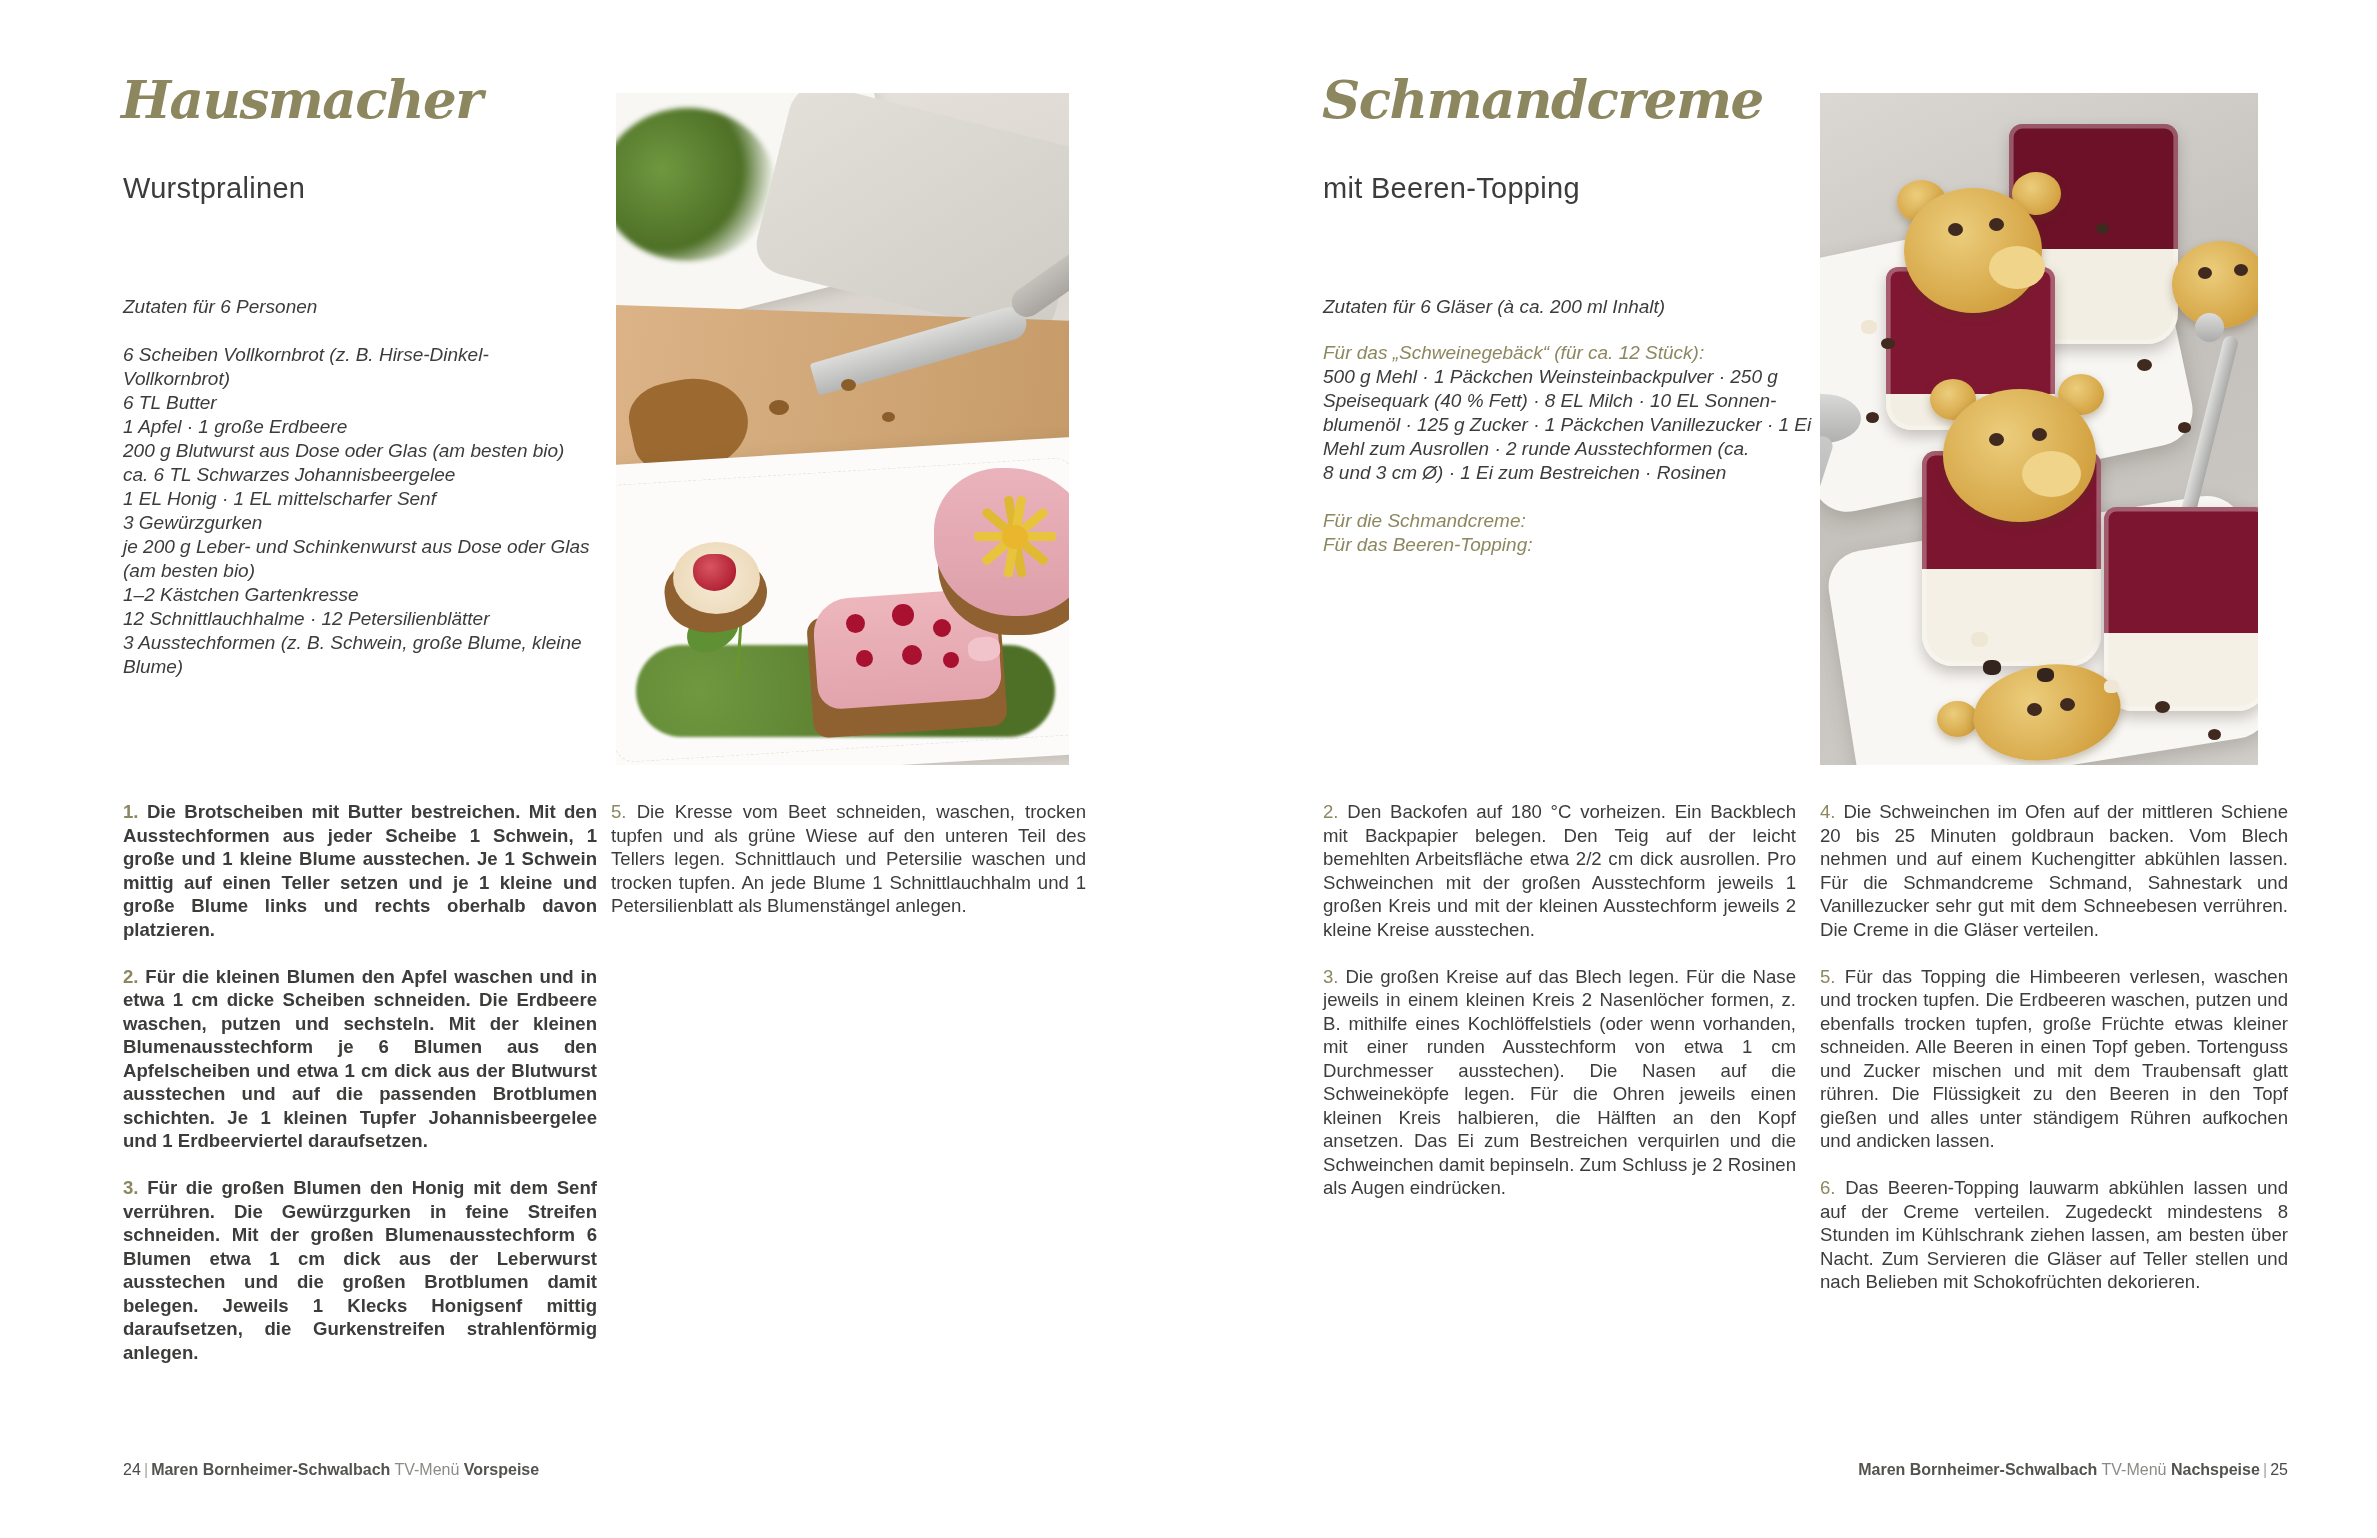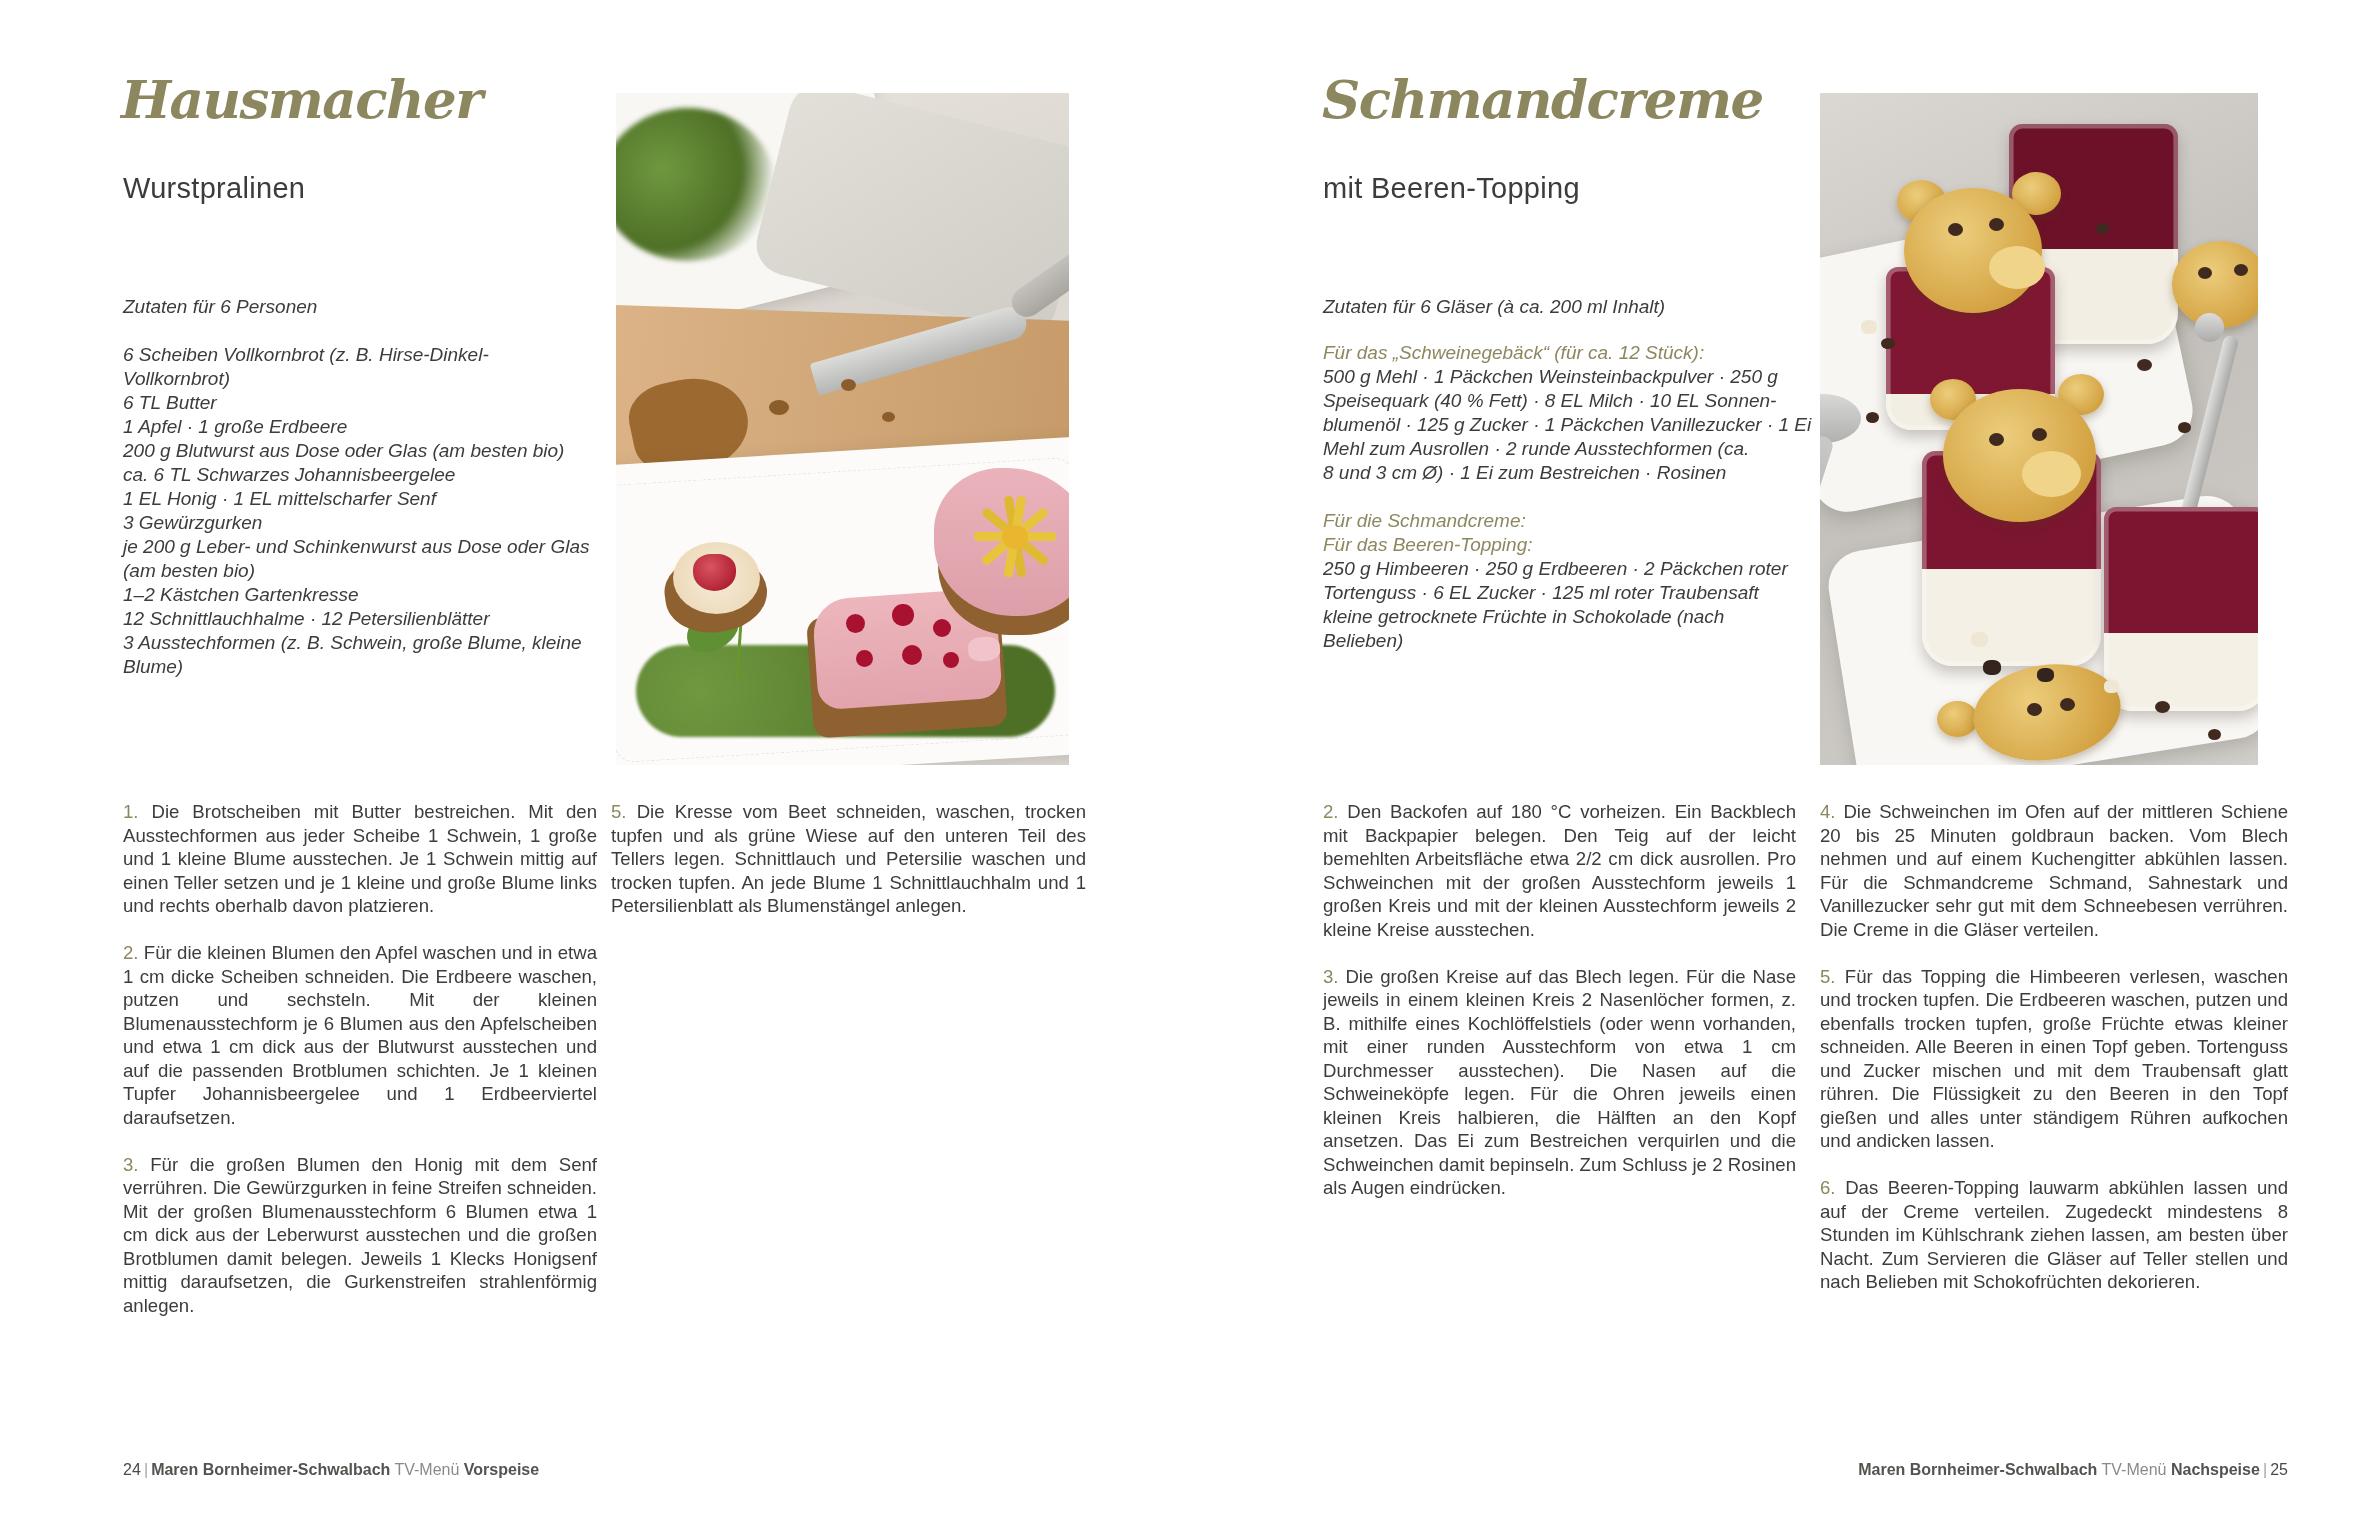--- a/index.html
+++ b/index.html
@@ -172,10 +172,6 @@
 8 und 3 cm Ø) · 1 Ei zum Bestreichen · Rosinen</p>
       <p class="sect-head">Für die Schmandcreme:</p>
       <p class="sect-head">Für das Beeren-Topping:</p>
-      <p class="sect-body pre">250 g Himbeeren · 250 g Erdbeeren · 2 Päckchen roter
-Tortenguss · 6 EL Zucker · 125 ml roter Traubensaft
-kleine getrocknete Früchte in Schokolade (nach
-Belieben)</p>
     </div>
 
     <div class="photo photo-right">

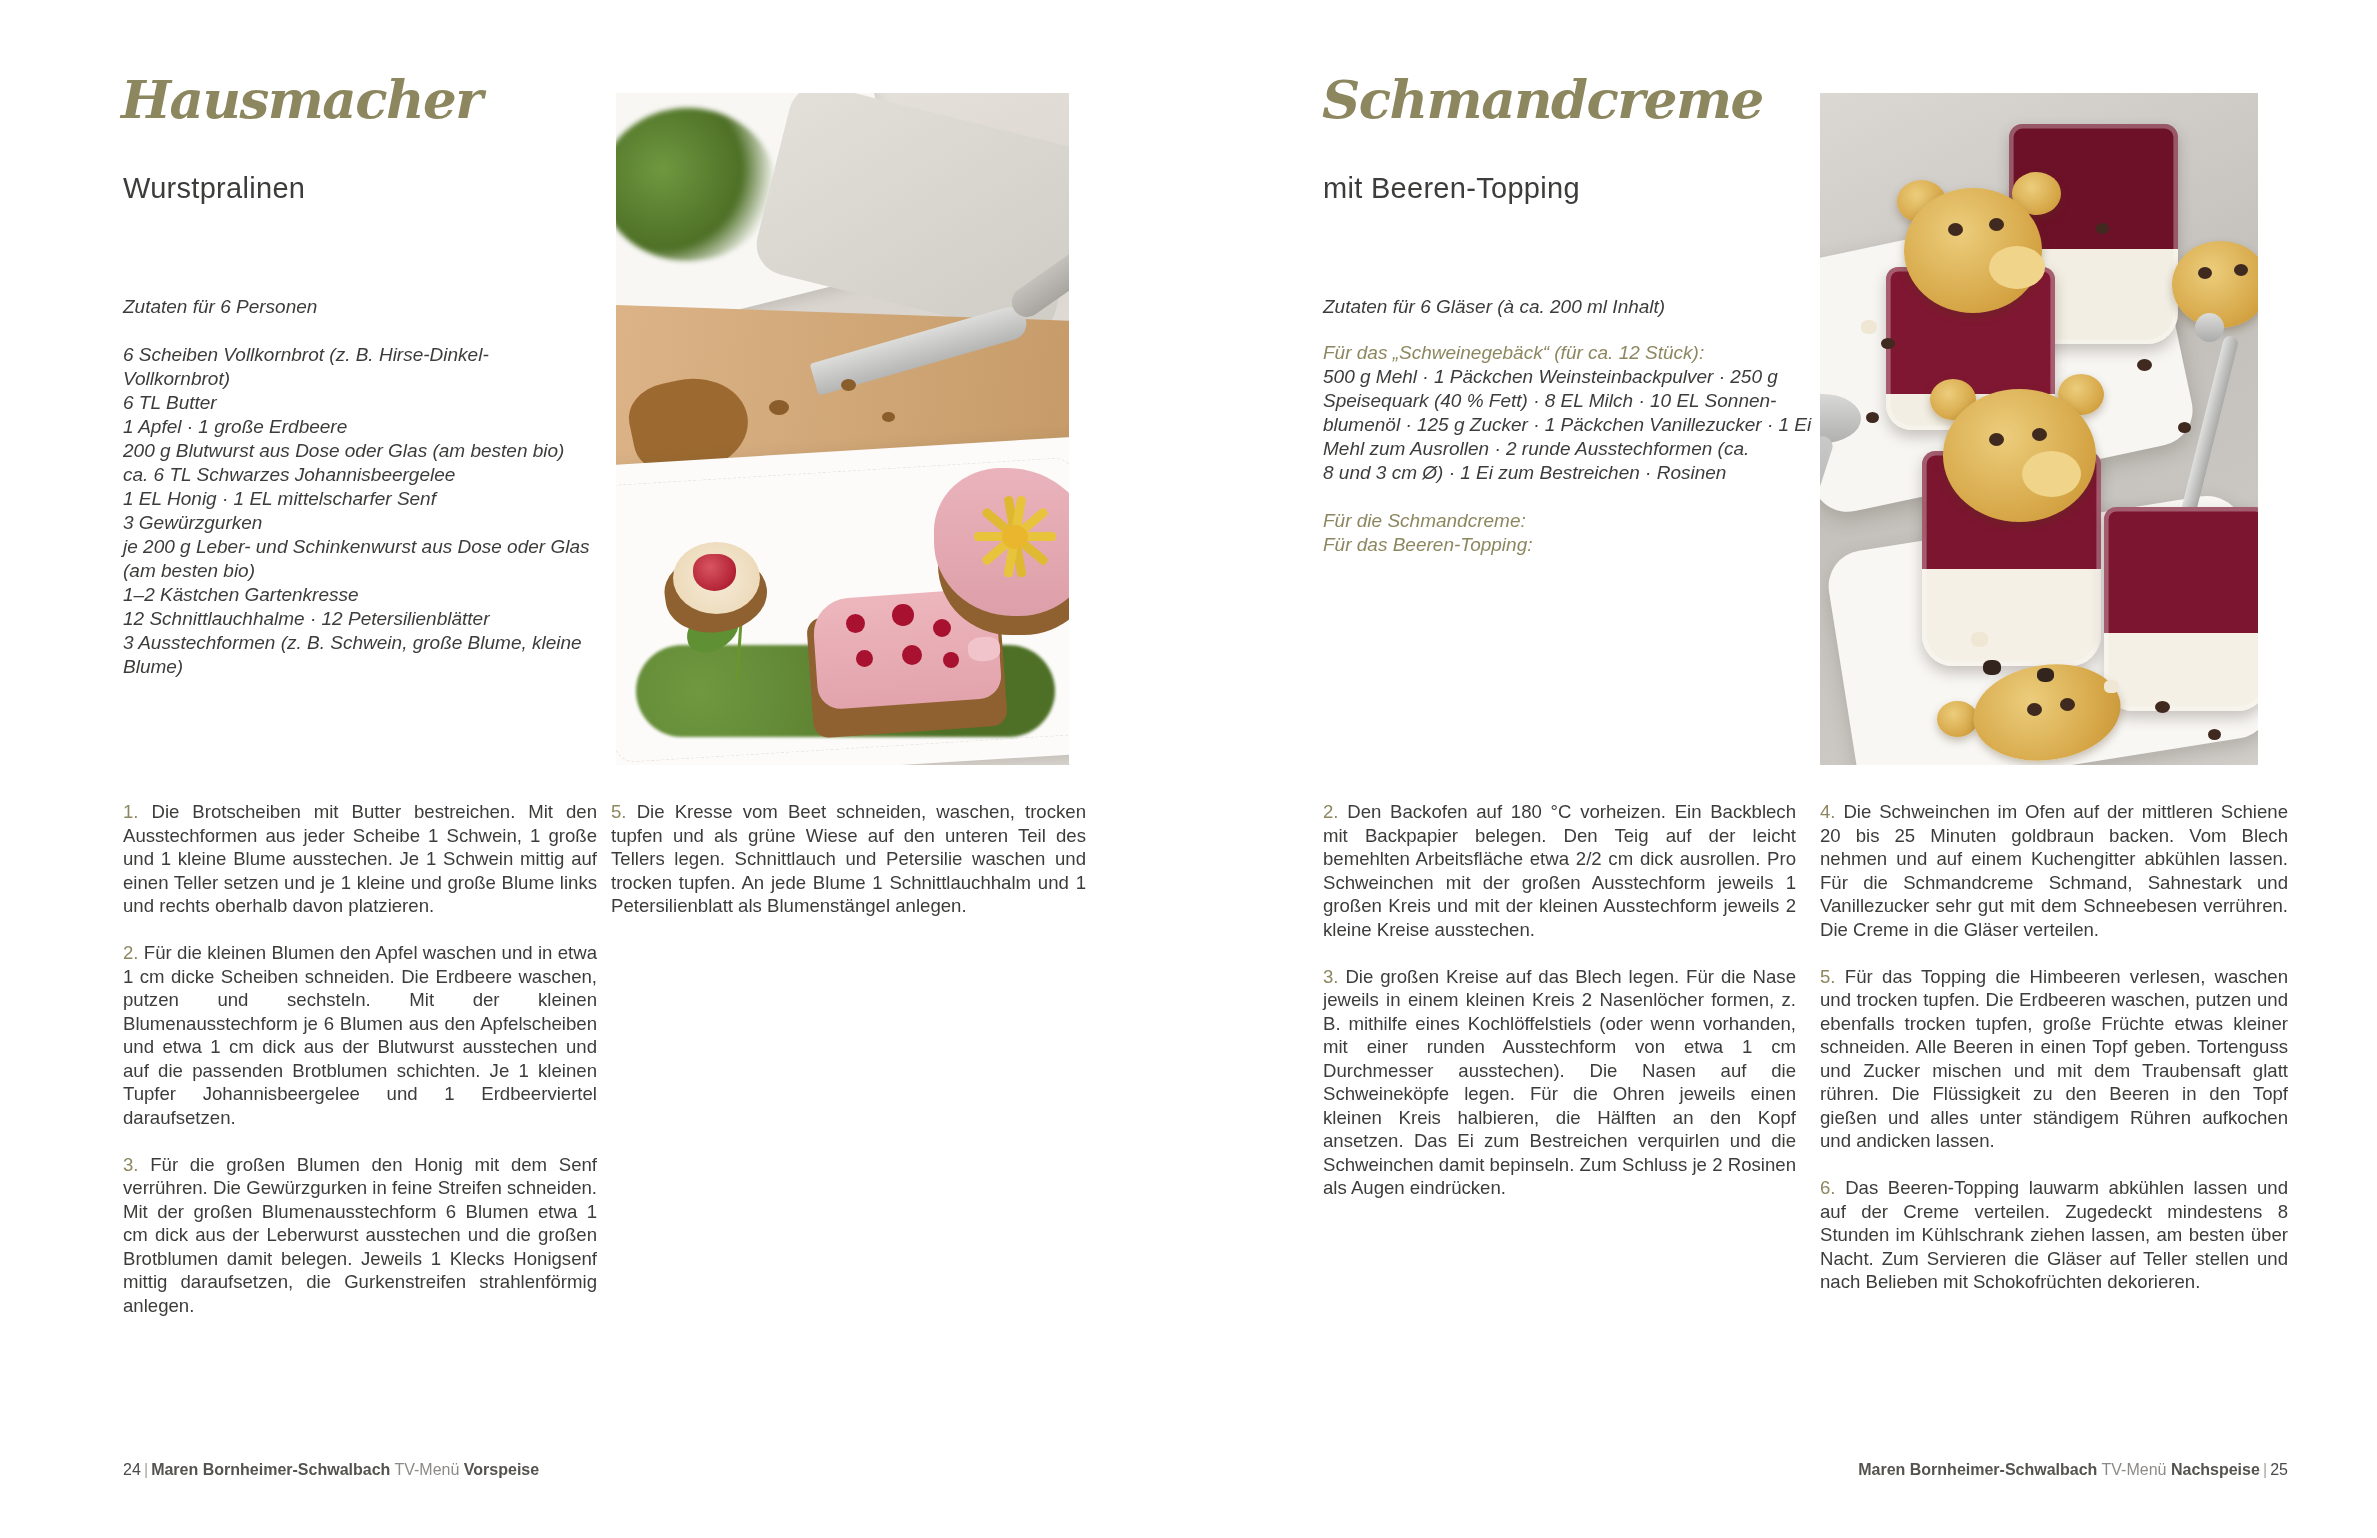--- a/index.html
+++ b/index.html
@@ -143,7 +143,7 @@
       <div class="sh" style="left:386px;top:432px;width:25.5px;height:23.5px;border-radius:50%;background:#e9b62e;"></div>
     </div>
 
-    <div class="col" style="left:123px;width:474px;">
+    <div class="col" style="left:123px;width:474px;font-weight:bold;">
       <p class="step"><span class="step-num">1.</span> <span>Die Brotscheiben mit Butter bestreichen. Mit den Ausstechformen aus jeder Scheibe 1 Schwein, 1 große und 1 kleine Blume ausstechen. Je 1 Schwein mittig auf einen Teller setzen und je 1 kleine und große Blume links und rechts oberhalb davon platzieren.</span></p>
       <p class="step"><span class="step-num">2.</span> <span>Für die kleinen Blumen den Apfel waschen und in etwa 1 cm dicke Scheiben schneiden. Die Erdbeere waschen, putzen und sechsteln. Mit der kleinen Blumenausstechform je 6 Blumen aus den Apfelscheiben und etwa 1 cm dick aus der Blutwurst ausstechen und auf die passenden Brotblumen schichten. Je 1 kleinen Tupfer Johannisbeergelee und 1 Erdbeerviertel daraufsetzen.</span></p>
       <p class="step"><span class="step-num">3.</span> <span>Für die großen Blumen den Honig mit dem Senf verrühren. Die Gewürzgurken in feine Streifen schneiden. Mit der großen Blumenausstechform 6 Blumen etwa 1 cm dick aus der Leberwurst ausstechen und die großen Brotblumen damit belegen. Jeweils 1 Klecks Honigsenf mittig daraufsetzen, die Gurkenstreifen strahlenförmig anlegen.</span></p>

